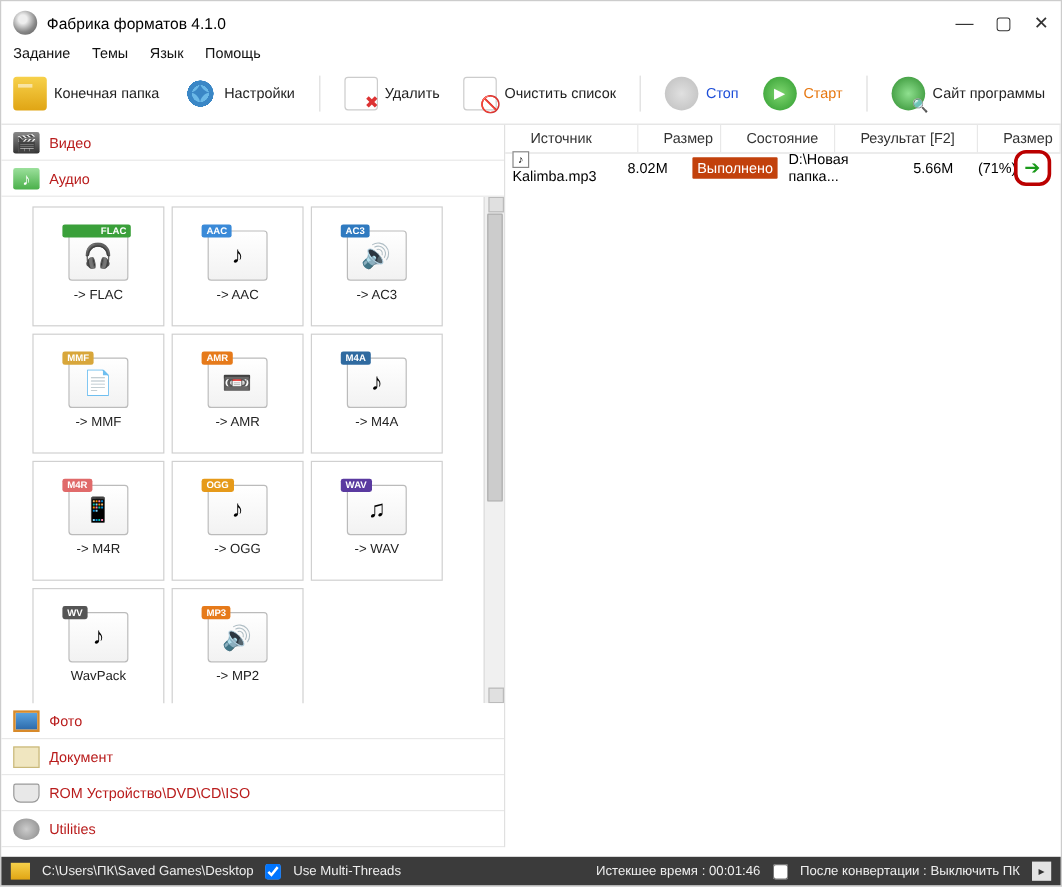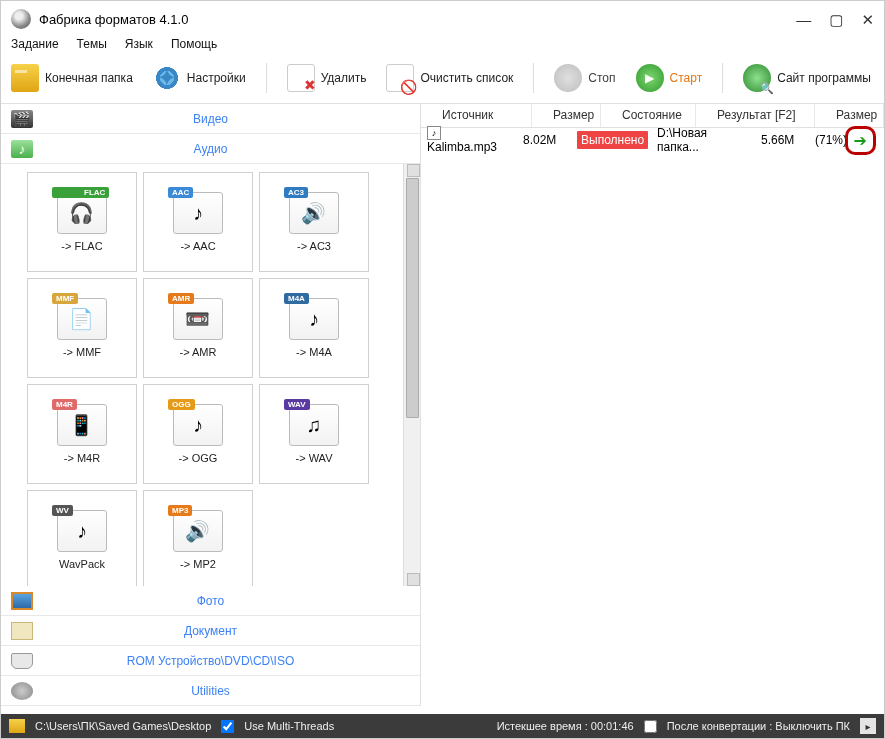--- a/index.html
+++ b/index.html
@@ -32,7 +32,7 @@
 .ic-start::after { content:"▶"; color:#fff; font-size:12px; position:absolute; inset:0; display:flex; align-items:center; justify-content:center; }
 .ic-web { background: radial-gradient(circle,#8fe08f,#2b8a2b); border-radius:50%; position:relative; }
 .ic-web::after { content:"🔍"; font-size:11px; position:absolute; right:-3px; bottom:-3px; }
-.tb-stop-text { color: #404040; }
+.tb-stop-text { color: #1d4ed8; }
 .tb-start-text { color: #e6760e; font-weight: 500; }
 
 .content { display: flex; border-top: 1px solid #e0e0e0; height: calc(100% - 32px - 30px - 48px - 24px); }

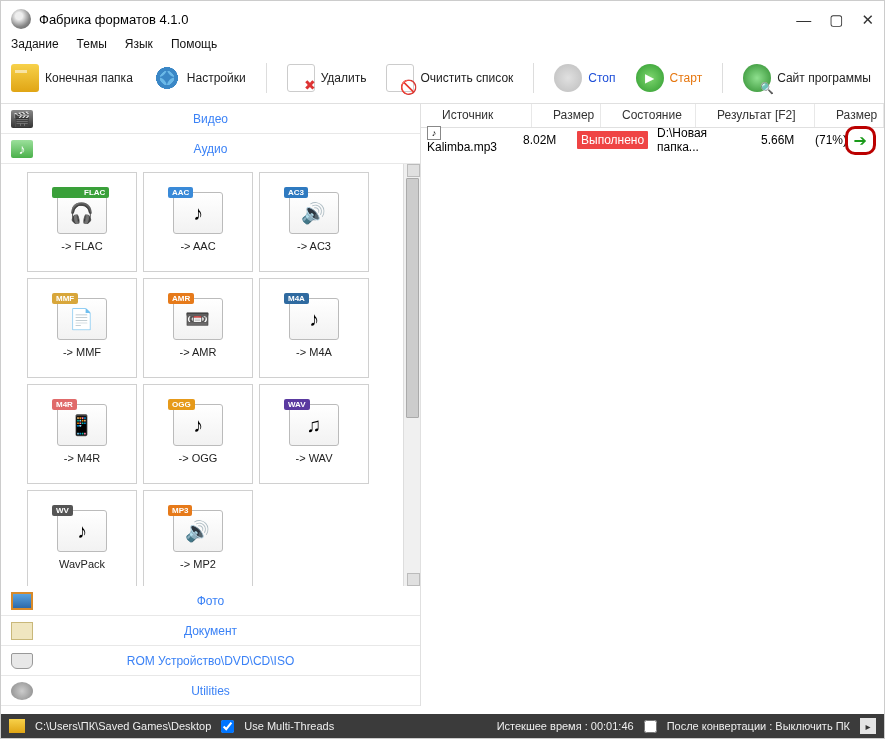--- a/index.html
+++ b/index.html
@@ -40,7 +40,7 @@
 .cat-row { display: flex; align-items: center; height: 36px; border-bottom: 1px solid #e8e8e8; padding-left: 10px; cursor: pointer; }
 .cat-row.small { height: 30px; }
 .cat-icon { width: 22px; height: 18px; margin-right: 8px; display:inline-flex; align-items:center; justify-content:center; font-size:14px; }
-.cat-label { flex: 1; text-align: center; padding-right: 40px; color: #3b82f6; }
+.cat-label { flex: 1; text-align: left; padding-right: 40px; color: #b91c1c; }
 .ic-video { background: linear-gradient(#888,#333); color:#fff; border-radius:2px; }
 .ic-audio { background: linear-gradient(#9ce09c,#4ab04a); color:#fff; border-radius:2px; }
 .ic-photo { background: linear-gradient(#5aa3e0,#2d6aaa); border:2px solid #d88a2a; }

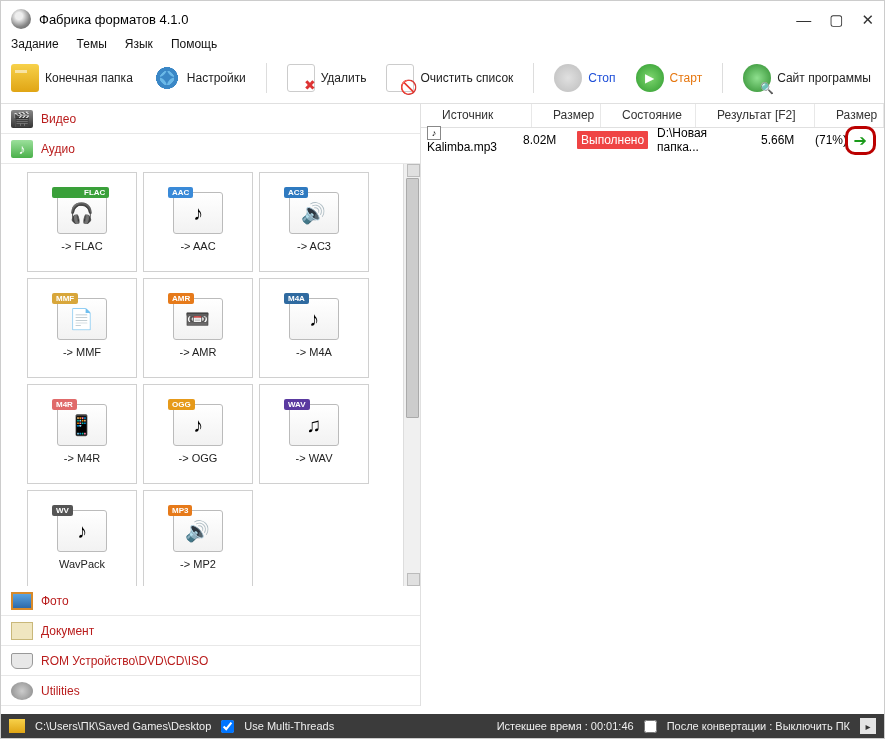--- a/index.html
+++ b/index.html
@@ -73,7 +73,7 @@
 .col-result { width: 104px; }
 .col-size2 { width: 54px; }
 .col-pct { width: 44px; text-align: right; }
-.state-done { background: #ef4444; color: #fff; text-align: center; padding: 2px 4px; border-radius: 1px; }
+.state-done { background: #c2410c; color: #fff; text-align: center; padding: 2px 4px; border-radius: 1px; }
 .file-ic { width:14px; height:14px; background:#fff; border:1px solid #888; display:inline-flex; align-items:center; justify-content:center; font-size:9px; margin-right:3px; vertical-align:middle; }
 .play-mark { position: absolute; right: 8px; display: inline-flex; align-items: center; }
 .play-mark .circ { border: 3px solid #b00; border-radius: 10px; padding: 2px 6px; display: inline-flex; align-items:center; }

